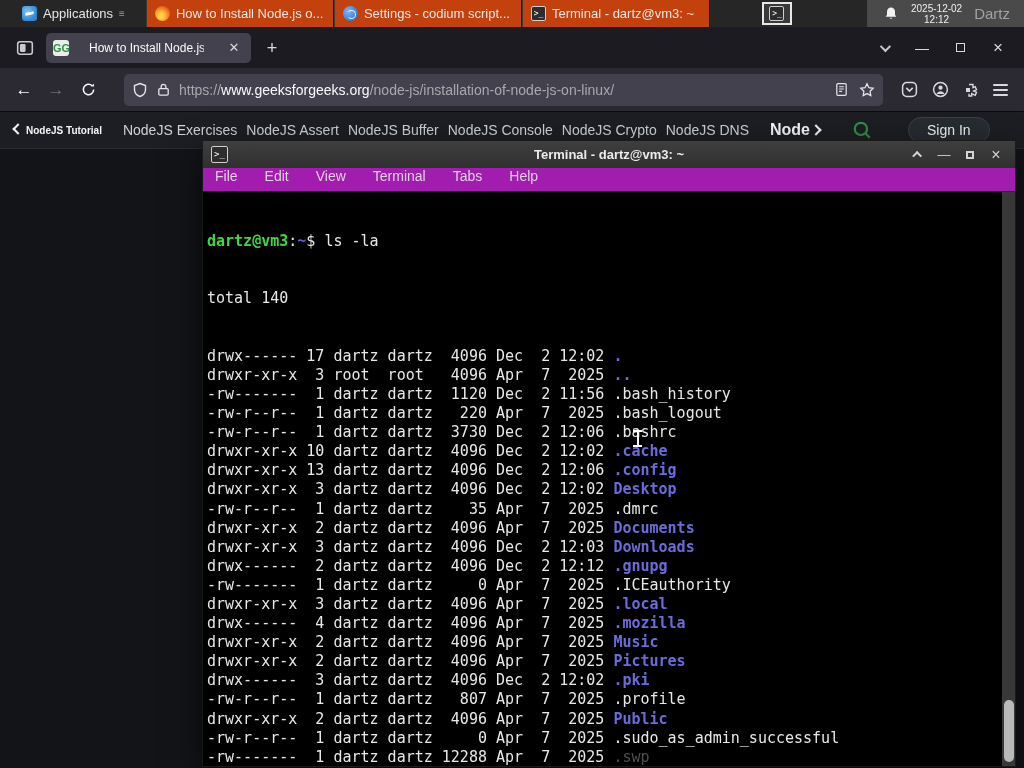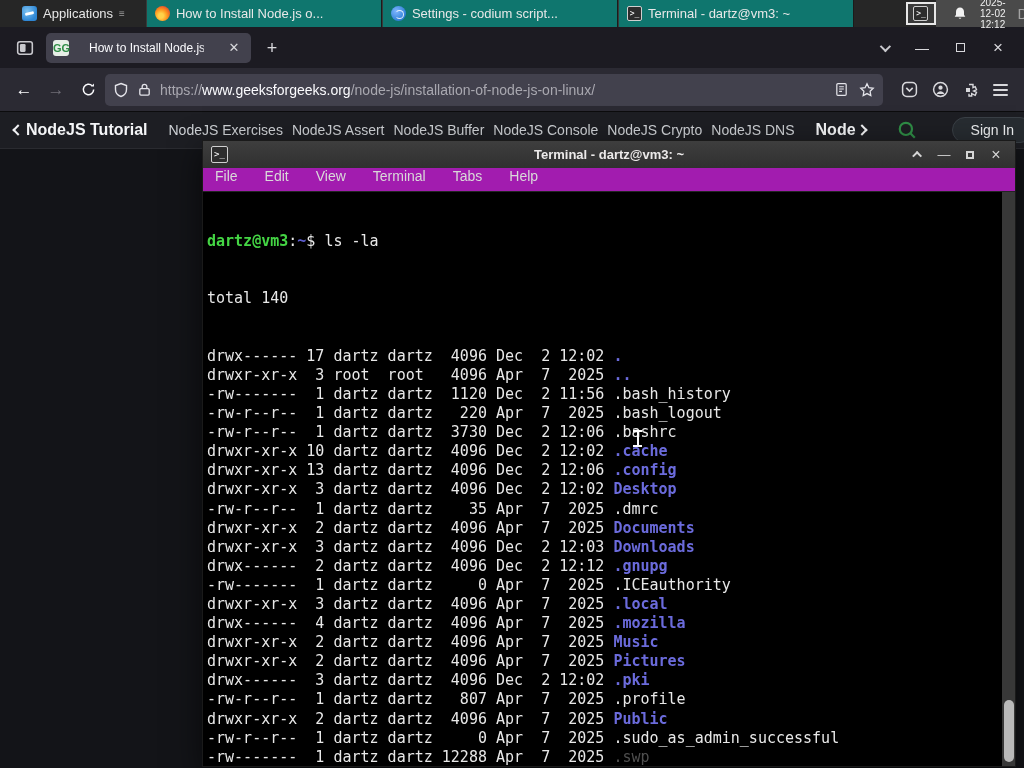--- a/index.html
+++ b/index.html
@@ -13,7 +13,7 @@
   .xfce-logo:after{content:"";position:absolute;left:3px;top:6px;width:9px;height:3px;background:#fff;border-radius:2px;transform:rotate(-12deg)}
   .applines{color:#9a9a9a;font-size:10px;letter-spacing:-1px}
   .taskbar{display:flex;align-items:stretch}
-  .taskbtn{width:236px;display:flex;align-items:center;gap:6px;padding:0 8px;background:#0f766e;border-right:1px solid #1b1b1b;border-left:1px solid #3a3a3a;color:#e8e8e8;font-size:13px;white-space:nowrap;overflow:hidden}
+  .taskbtn{width:188px;display:flex;align-items:center;gap:6px;padding:0 8px;background:#c2410c;border-right:1px solid #1b1b1b;border-left:1px solid #3a3a3a;color:#e8e8e8;font-size:13px;white-space:nowrap;overflow:hidden}
   .taskbtn .lbl{overflow:hidden;text-overflow:ellipsis}
   .ic-firefox{width:15px;height:15px;border-radius:50%;background:radial-gradient(circle at 40% 65%,#ffd24a 18%,#ff9a1f 45%,#e4562a 75%,#b2326e 100%);flex:none}
   .ic-vscodium{width:15px;height:15px;border-radius:50%;background:radial-gradient(circle at 35% 35%,#7fb6ff,#2f7fd6 70%,#1f5fa8);flex:none;position:relative}

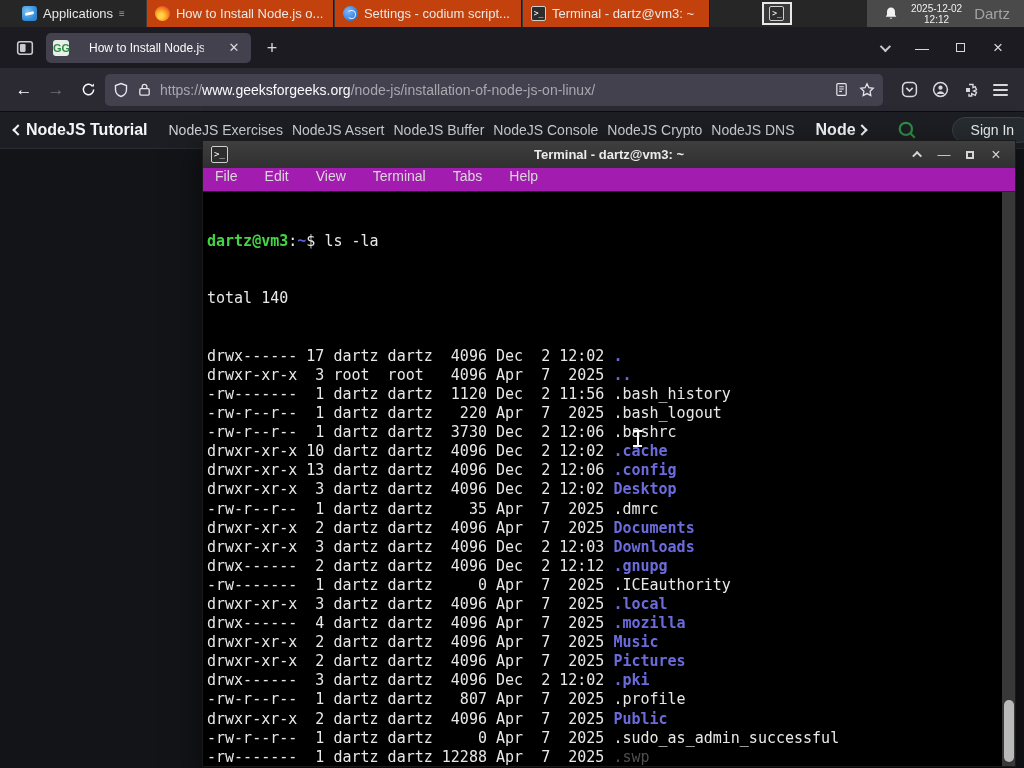--- a/index.html
+++ b/index.html
@@ -44,7 +44,7 @@
   .toolbar{height:44px;background:#2b2a33;display:flex;align-items:center;padding:0 8px;border-bottom:1px solid #0c0c0d}
   .navic{width:32px;height:30px;display:flex;align-items:center;justify-content:center;font-size:17px;color:#fbfbfe;border-radius:4px}
   .navic.dis{color:#6f6e77}
-  .urlbar{flex:1;height:32px;background:#42414d;border-radius:5px;margin:0 10px 0 1px;display:flex;align-items:center;padding:0 8px;gap:8px;min-width:0}
+  .urlbar{flex:1;height:32px;background:#42414d;border-radius:5px;margin:0 10px 0 20px;display:flex;align-items:center;padding:0 8px;gap:8px;min-width:0}
   .urltext{font-size:14px;color:#a9a8b0;white-space:nowrap;overflow:hidden;flex:1}
   .urltext .dom{color:#fbfbfe}
   .urlicons{display:flex;align-items:center;gap:10px}

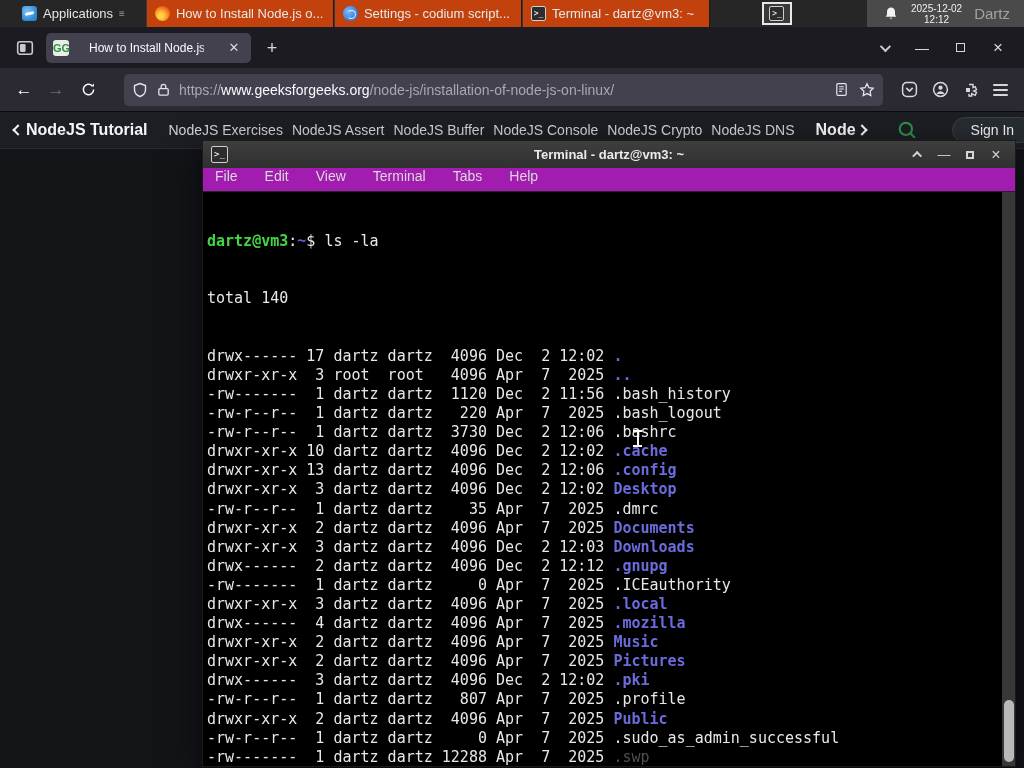--- a/index.html
+++ b/index.html
@@ -55,7 +55,7 @@
   
   .sitenav{height:37px;background:#1d1e23;border-bottom:1px solid #2a2b30;display:flex;align-items:center;padding:0 14px;gap:21px}
   .chevl{display:inline-block;width:8px;height:8px;border-left:2.5px solid #f2f3f5;border-bottom:2.5px solid #f2f3f5;transform:rotate(45deg);margin-right:4px}
-  .navprimary{font-size:16px;font-weight:bold;color:#f4f5f7;display:flex;align-items:center;white-space:nowrap}
+  .navprimary{font-size:10px;font-weight:bold;color:#f4f5f7;display:flex;align-items:flex-start;white-space:nowrap}
   .navlink{font-size:14px;color:#cfd2d6;white-space:nowrap}
   .navmore{display:flex;align-items:center;color:#f4f5f7;font-weight:bold}
   .chevr{display:inline-block;width:8px;height:8px;border-right:2.5px solid #f2f3f5;border-top:2.5px solid #f2f3f5;transform:rotate(45deg);margin-left:2px}

